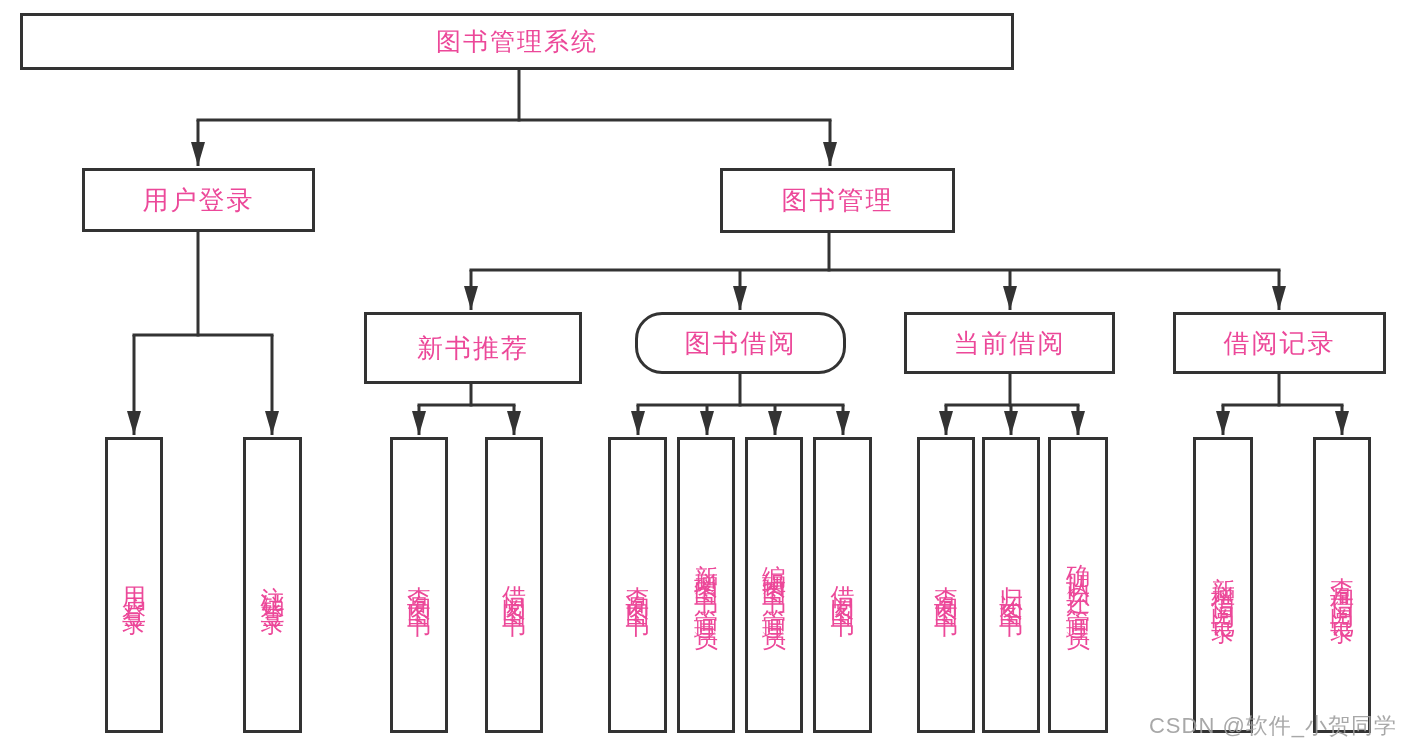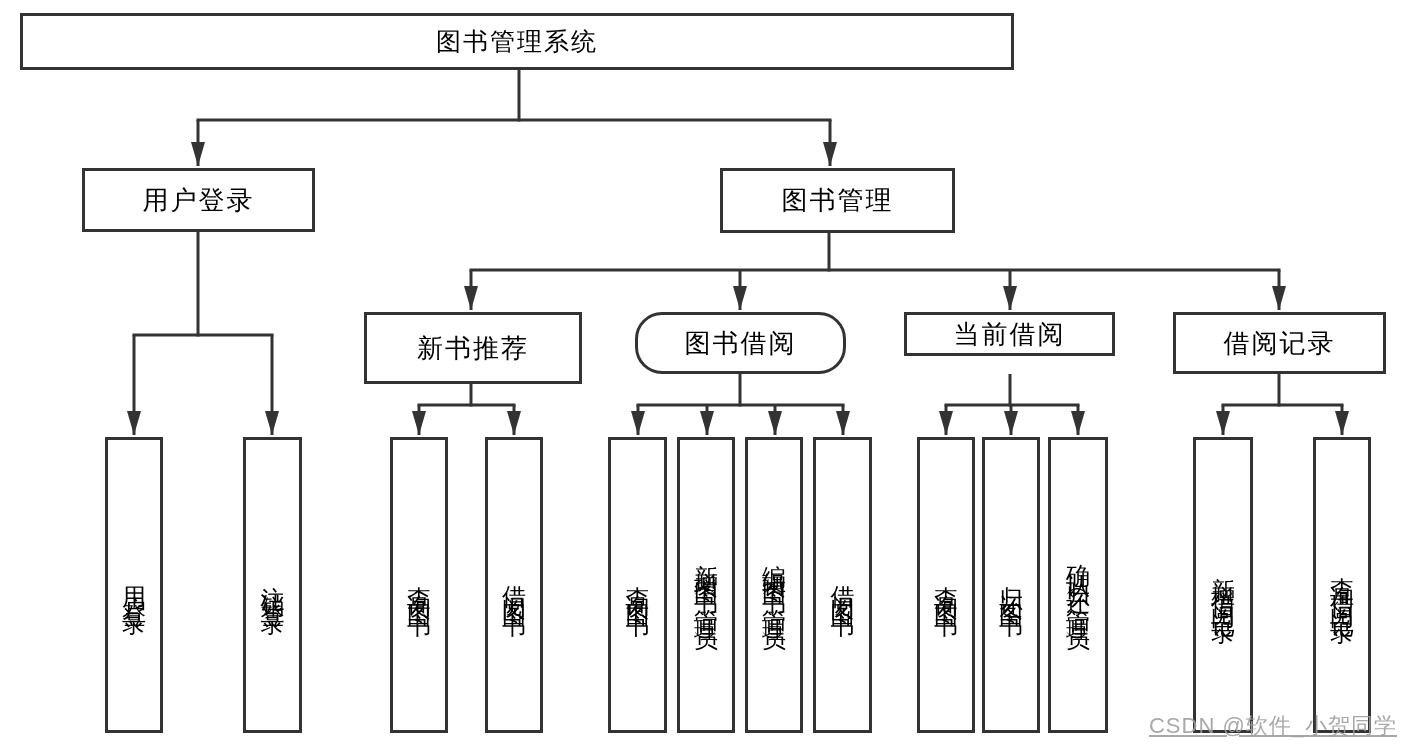--- a/index.html
+++ b/index.html
@@ -26,7 +26,7 @@
     box-sizing: border-box;
     background: #ffffff;
     border: 3px solid #333333;
-    color: #000000;
+    color: #ec4899;
     display: flex;
     align-items: center;
     justify-content: center;

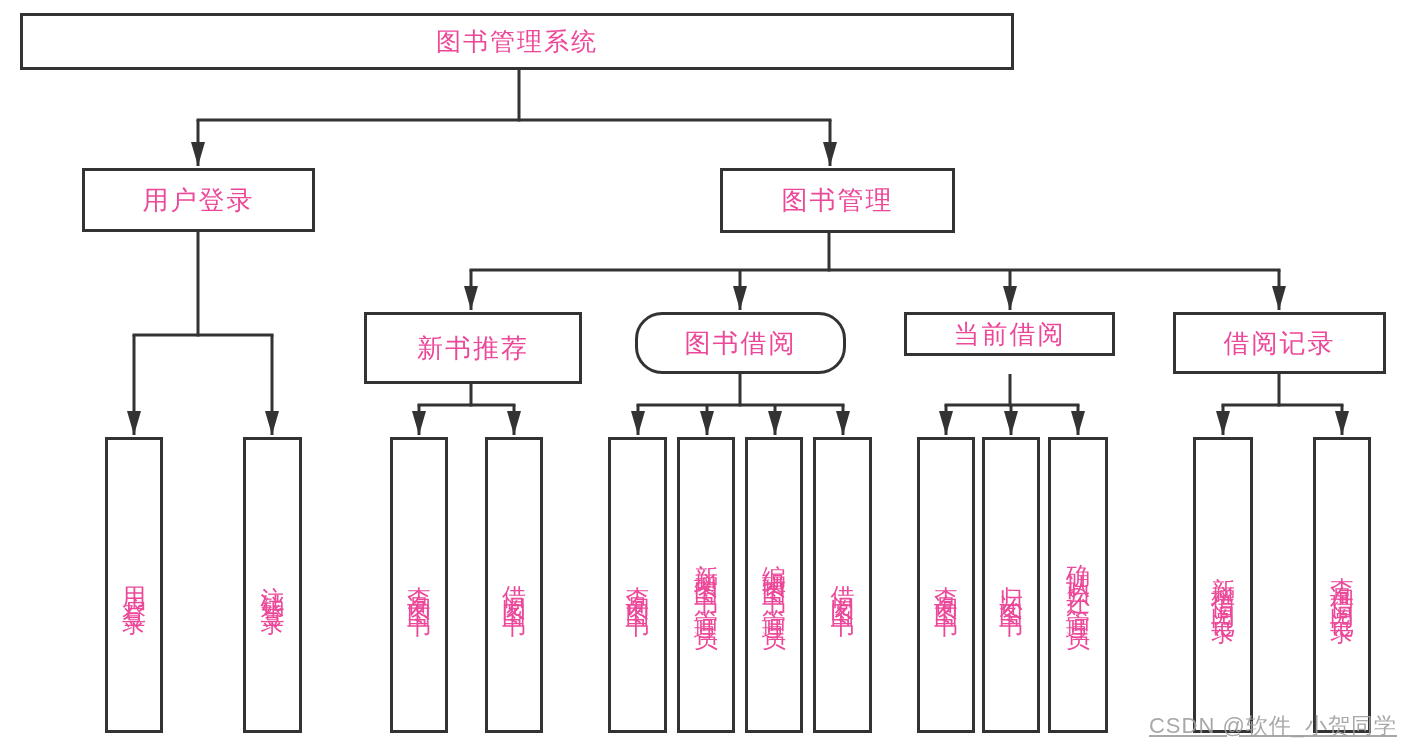--- a/index.html
+++ b/index.html
@@ -54,7 +54,7 @@
   #n-book-mgmt       { left: 712px; top: 168px; width: 235px; height:  65px; margin-left: 8px; }
   #n-new-book        { left: 364px; top: 312px; width: 218px; height:  72px; }
   #n-book-borrow     { left: 635px; top: 312px; width: 211px; height:  62px; border-radius: 27px; }
-  #n-current-borrow  { left: 904px; top: 312px; width: 211px; height:  44px; }
+  #n-current-borrow  { left: 904px; top: 312px; width: 211px; height:  62px; }
   #n-borrow-records  { left:1173px; top: 312px; width: 213px; height:  62px; }
 
   #l-user-login      { left: 105px; top: 437px; width: 58px; height: 296px; }

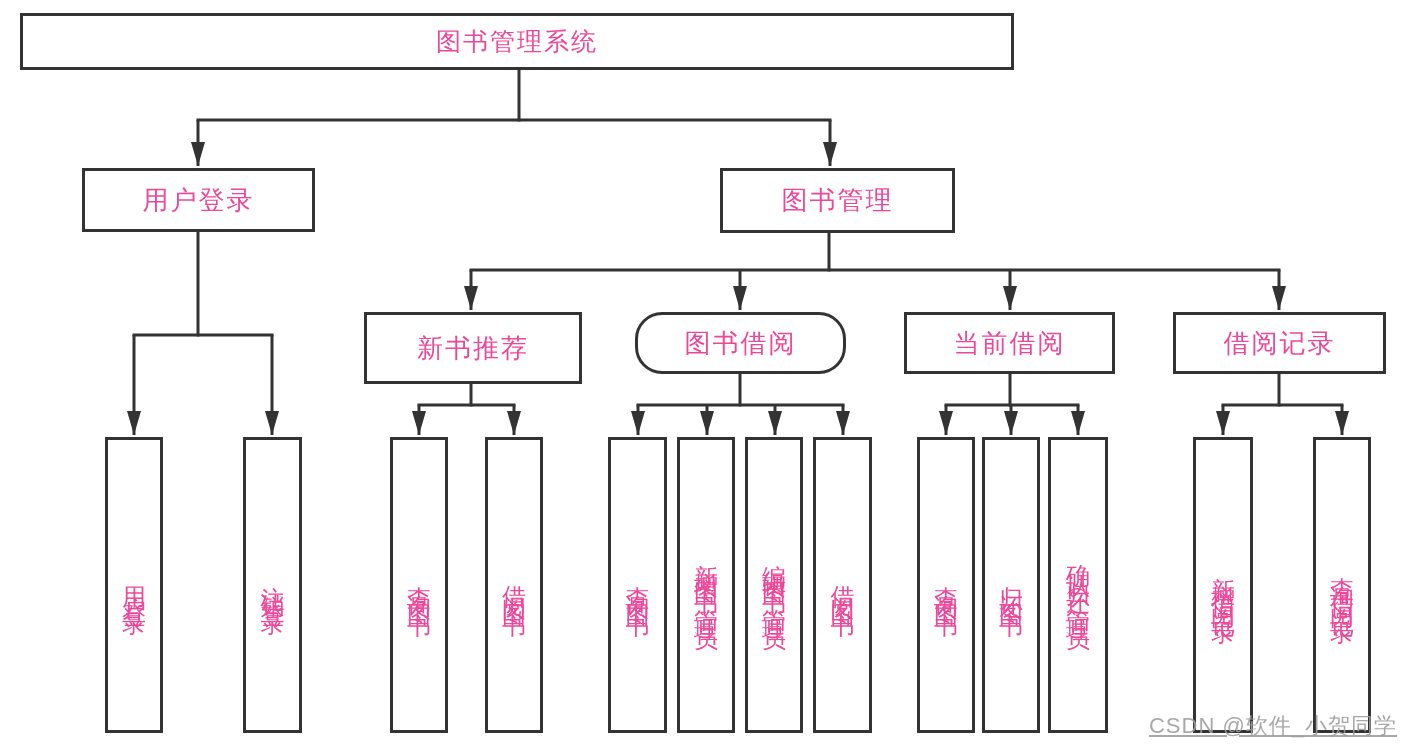--- a/index.html
+++ b/index.html
@@ -80,7 +80,6 @@
     letter-spacing: 1px;
     z-index: 5;
     white-space: nowrap;
-    text-decoration: underline;
   }
 </style>
 </head>

